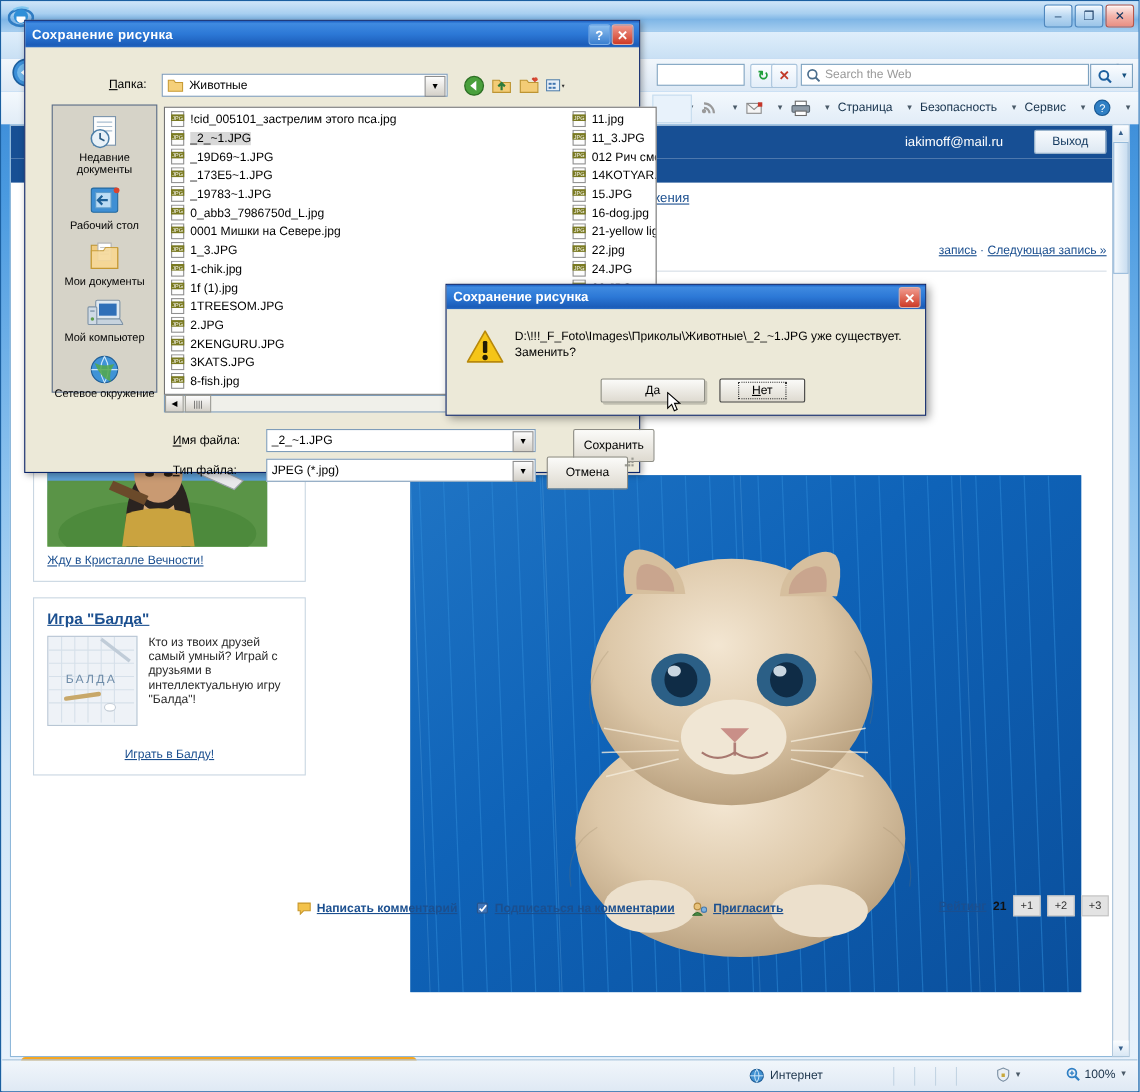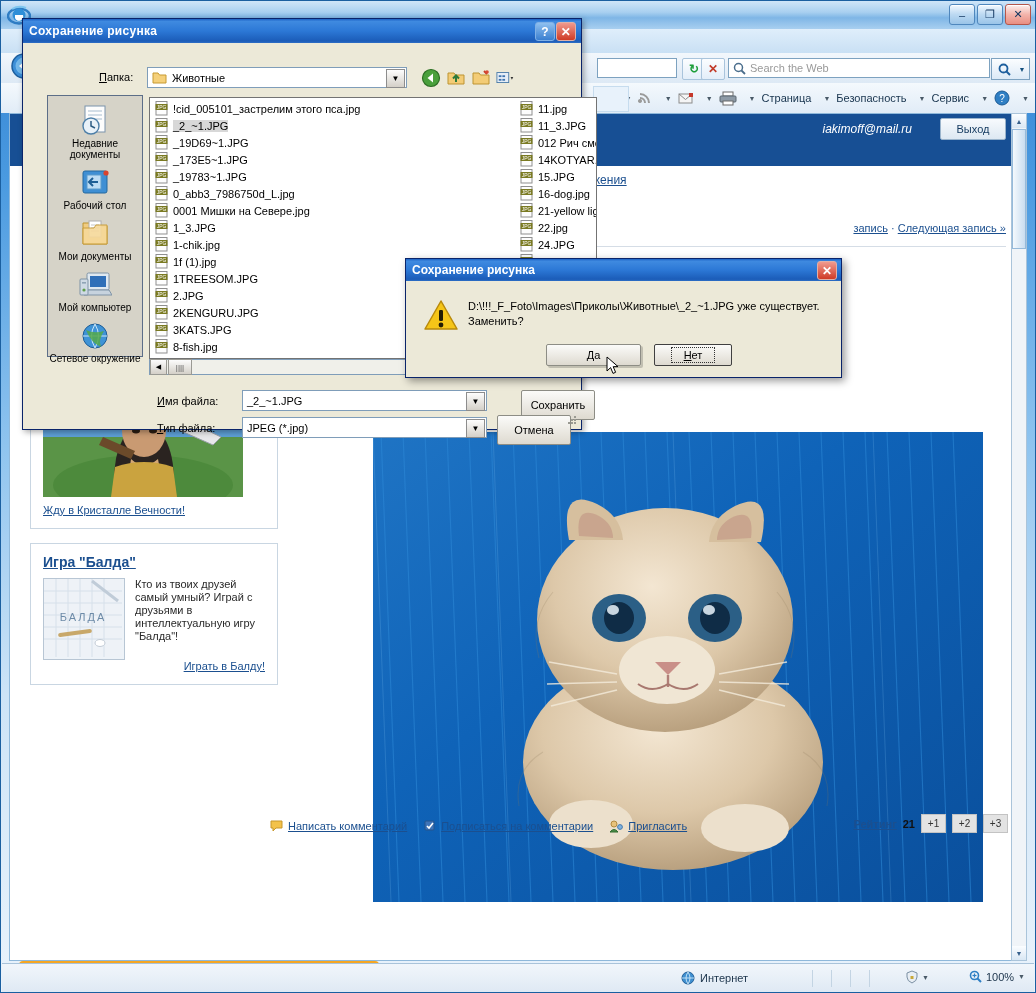--- a/index.html
+++ b/index.html
@@ -59,7 +59,7 @@
   #mru-top{position:absolute;left:0;top:0;width:1010px;height:30px;background:#174f94;}
   #mru-counter{position:absolute;left:188px;top:8px;color:#cfe2f5;font-size:11px;}
   #mru-counter b{color:#fff;text-decoration:underline;}
-  #mru-email{position:absolute;right:108px;top:8px;color:#fff;font-size:12px;font-style:italic;}
+  #mru-email{position:absolute;right:108px;top:8px;color:#fff;font-size:12px;}
   #mru-logout{position:absolute;right:14px;top:4px;width:64px;height:20px;
     background:linear-gradient(to bottom,#f7fafd,#dde8f2);border:1px solid #9ab4cc;border-radius:2px;
     display:flex;align-items:center;justify-content:center;font-size:11px;color:#13395f;}

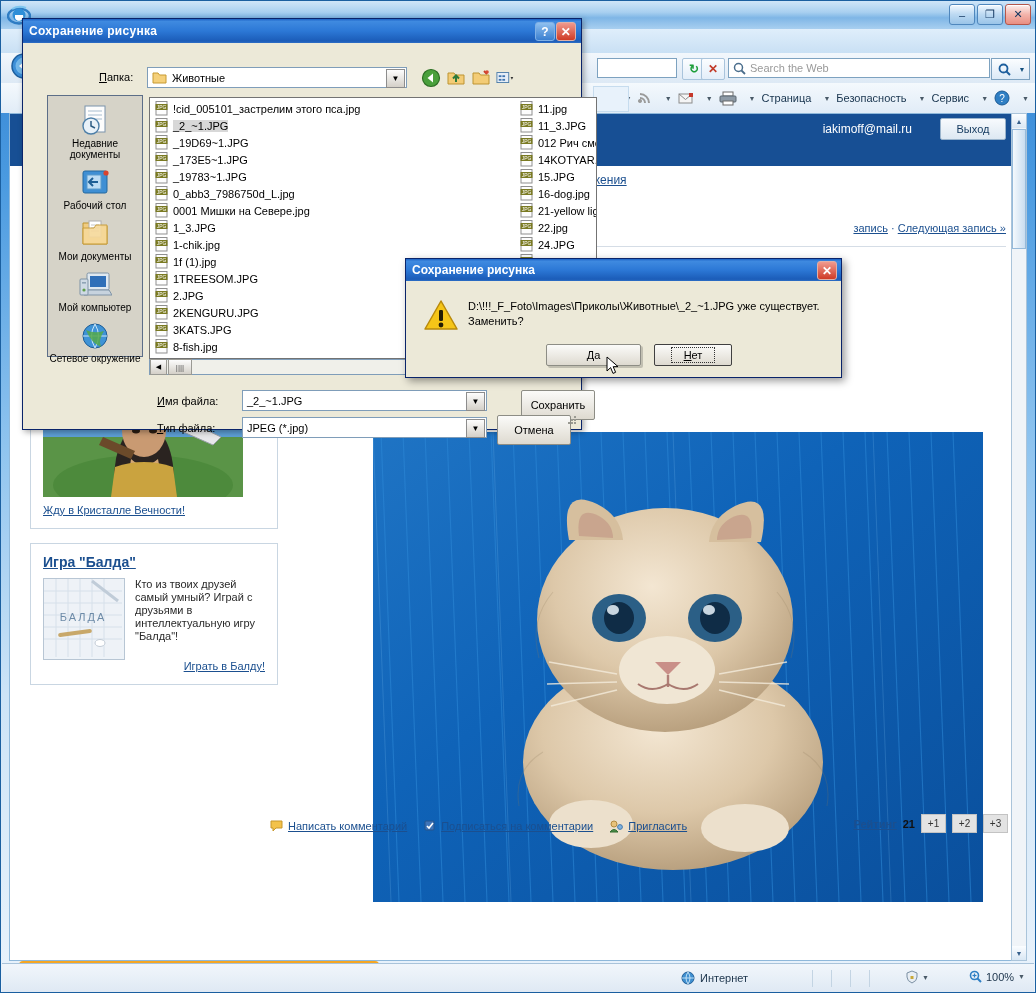--- a/index.html
+++ b/index.html
@@ -96,7 +96,7 @@
   #ad2-img{width:80px;height:80px;flex:none;background:#eef3f8;border:1px solid #b8c6d4;
     position:relative;overflow:hidden;}
   #ad2-text{font-size:11px;color:#2a2a2a;line-height:13px;}
-  #ad2-link{text-align:right;margin-top:0;}
+  #ad2-link{text-align:center;margin-top:20px;}
   #ad2-link a{color:#1b4f8f;font-size:11px;text-decoration:underline;}
   
   #photo{position:absolute;left:363px;top:318px;width:610px;height:470px;overflow:hidden;

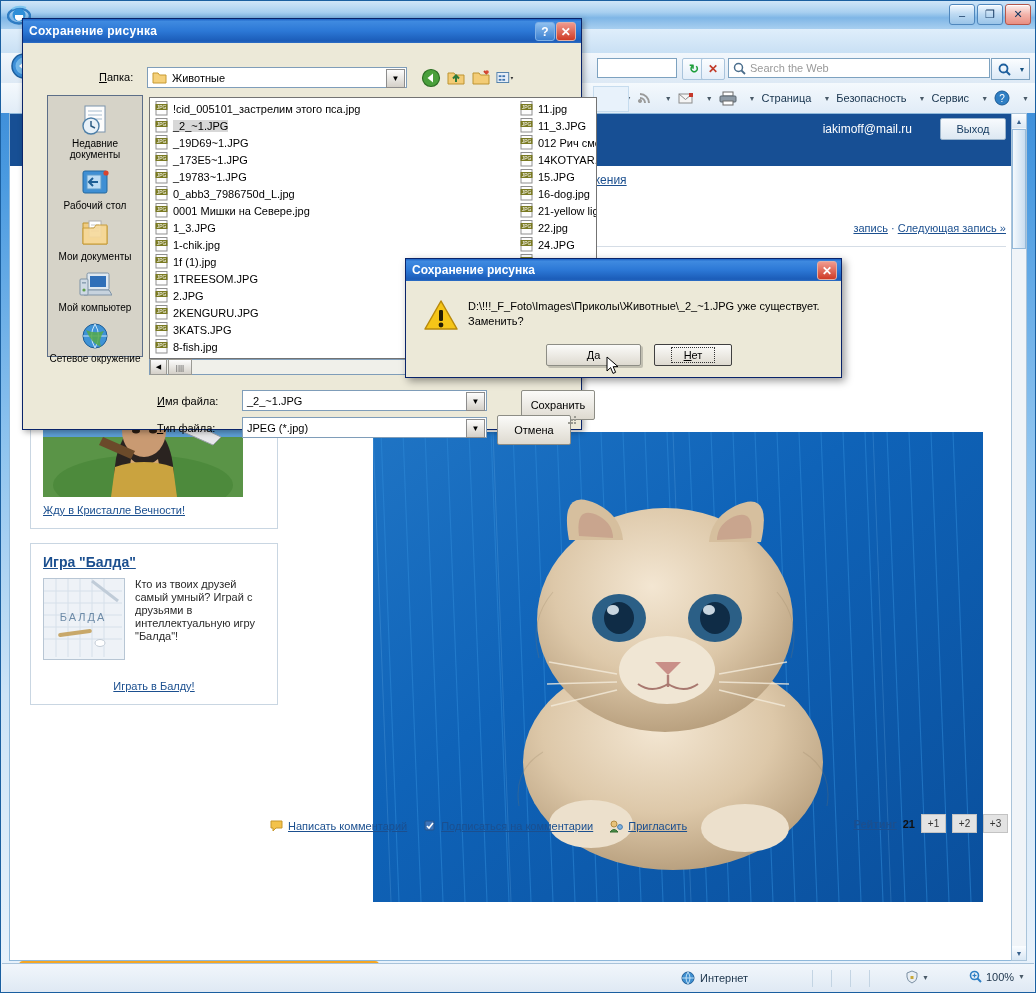--- a/index.html
+++ b/index.html
@@ -102,7 +102,7 @@
   #photo{position:absolute;left:363px;top:318px;width:610px;height:470px;overflow:hidden;
     background:#0d63b5;}
   
-  #cbar{position:absolute;left:260px;top:700px;width:736px;height:24px;display:flex;align-items:center;gap:16px;}
+  #cbar{position:absolute;left:260px;top:700px;width:736px;height:24px;display:flex;align-items:center;gap:16px;font-weight:bold;}
   .cbar-item{display:flex;align-items:center;gap:5px;}
   .cbar-item a{color:#1b4f8f;font-size:11px;text-decoration:underline;}
   #rating{position:absolute;right:12px;top:700px;display:flex;align-items:center;gap:6px;}

